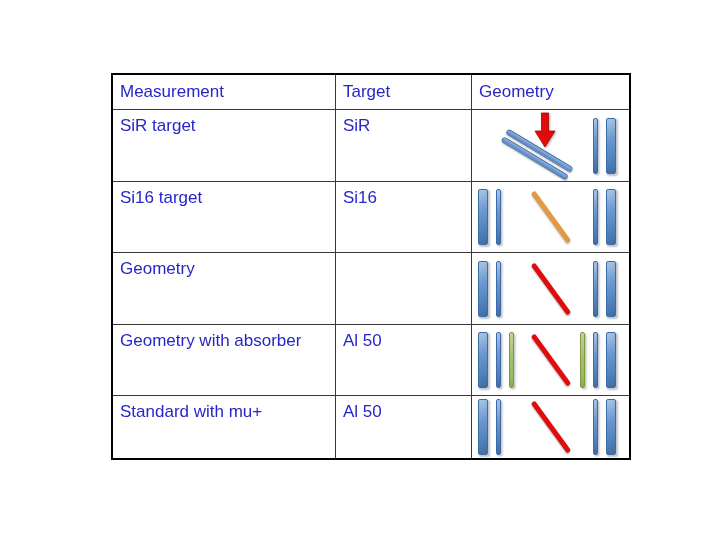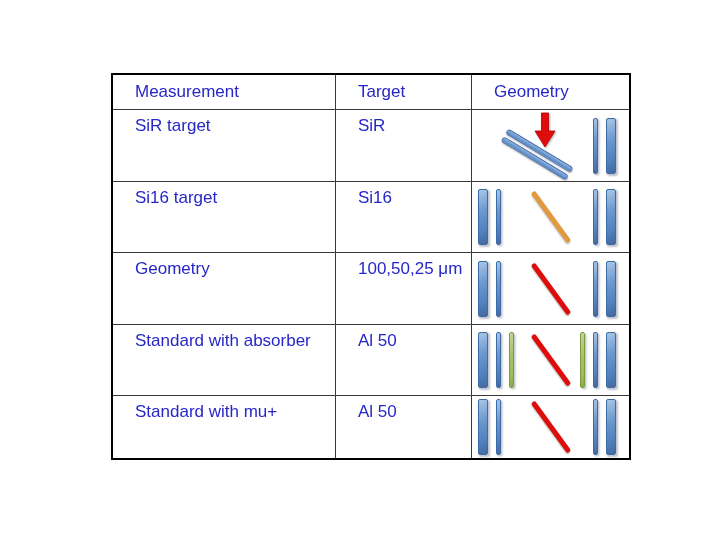--- a/index.html
+++ b/index.html
@@ -27,7 +27,7 @@
     color:#2626c9;
     font-size:17px;
     line-height:1.18;
-    padding:6px 4px 4px 22px;
+    padding:6px 4px 4px 7px;
     overflow:hidden;
   }
   .tr .td:last-child { border-right:none; }

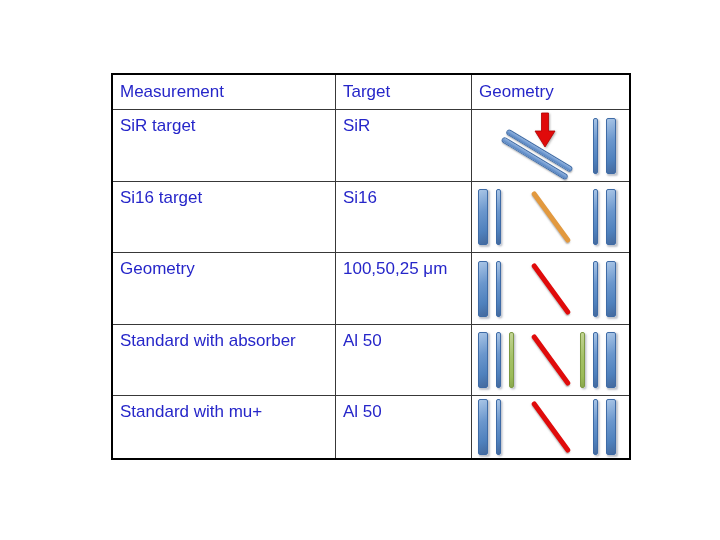--- a/index.html
+++ b/index.html
@@ -133,7 +133,6 @@
     <div class="tr">
       <div class="td">Geometry</div>
       <div class="td">
-        <div>100,50,25 μm</div>
       </div>
       <div class="td geo">
           <div class="bars left">

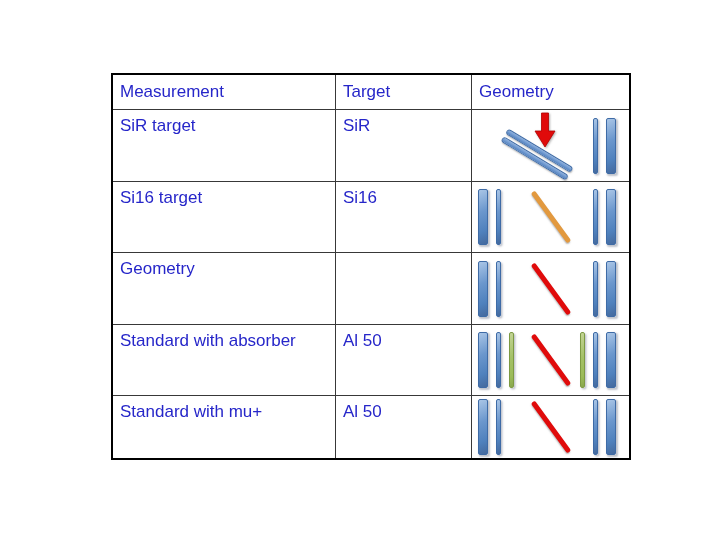--- a/index.html
+++ b/index.html
@@ -150,7 +150,7 @@
     </div>
 
     <div class="tr">
-      <div class="td">Standard with absorber</div>
+      <div class="td">Geometry with absorber</div>
       <div class="td">
         <div>Al 50</div>
       </div>

